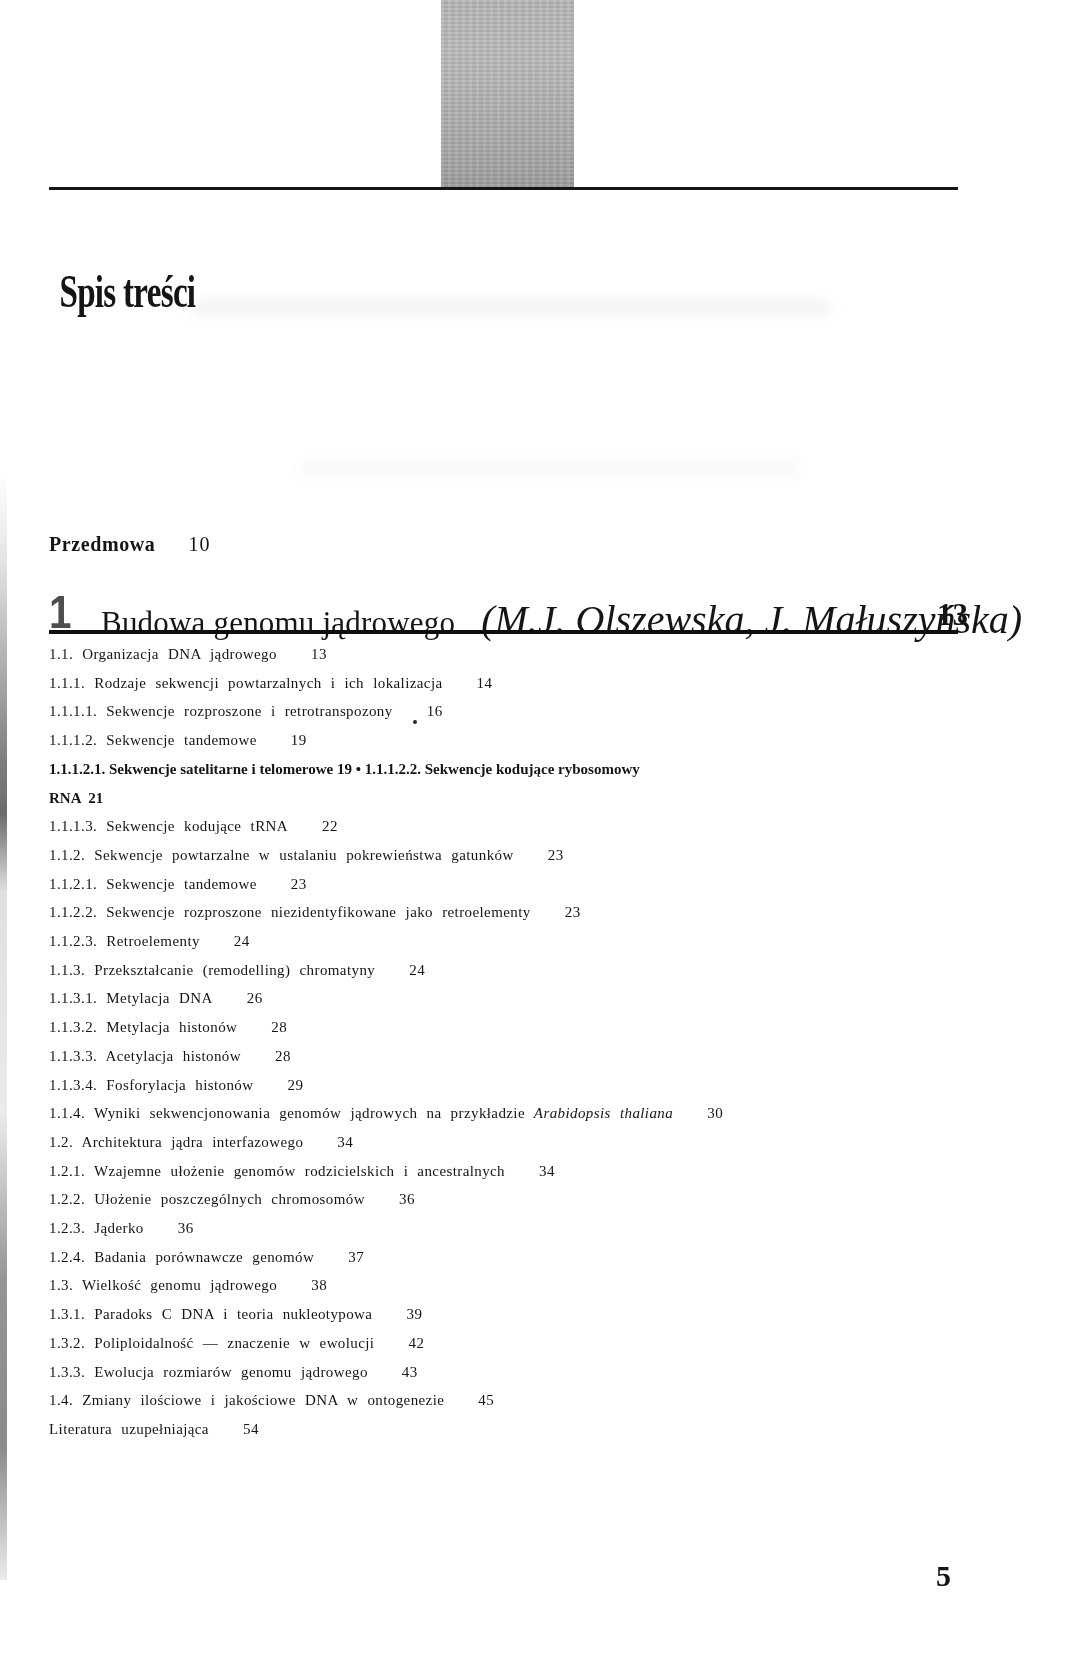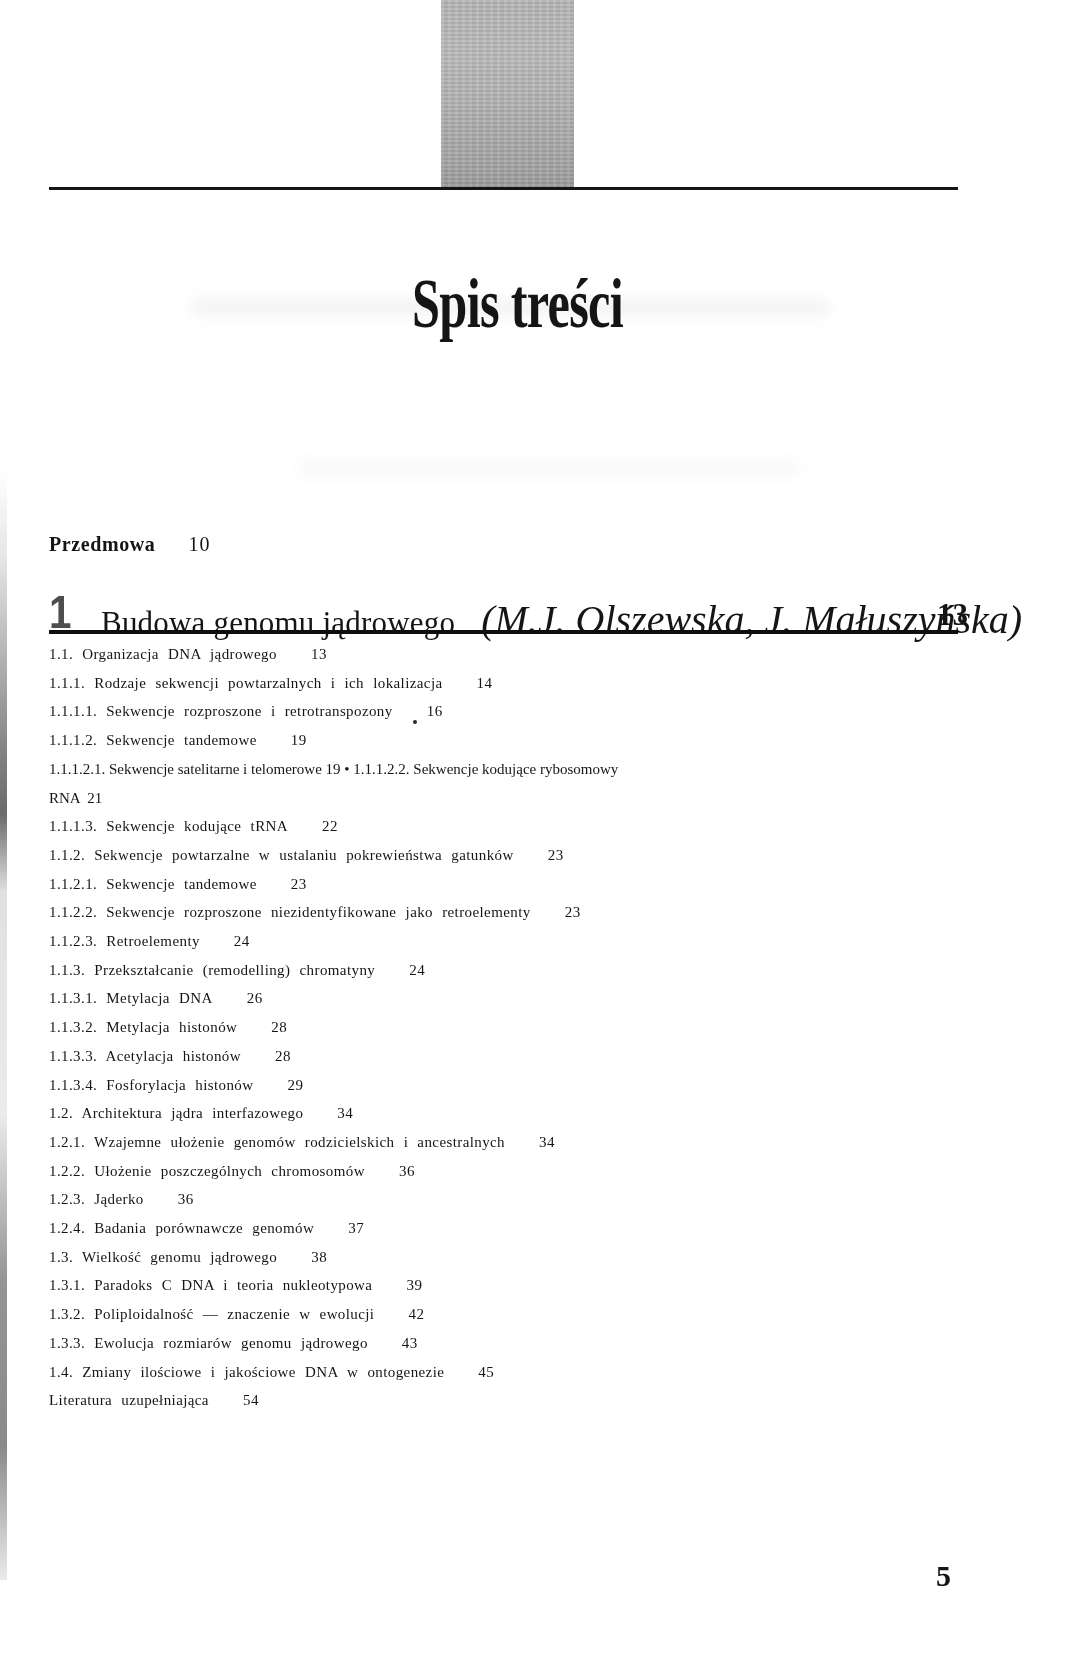--- a/index.html
+++ b/index.html
@@ -44,8 +44,8 @@
   .heavy-rule { position: absolute; left: 49px; top: 630px; width: 909px; height: 4px; background: #0e0e0e; }
 
   .doc-title {
-    position: absolute; left: 63px; top: 269px; width: 909px;
-    text-align: center; font-weight: bold; font-size: 70px; line-height: 1;
+    position: absolute; left: 33px; top: 269px; width: 909px;
+    text-align: left; font-weight: bold; font-size: 46px; line-height: 1;
     white-space: nowrap;
   }
   .doc-title .squeeze { display: inline-block; transform: scaleX(0.72); letter-spacing: -1px; }

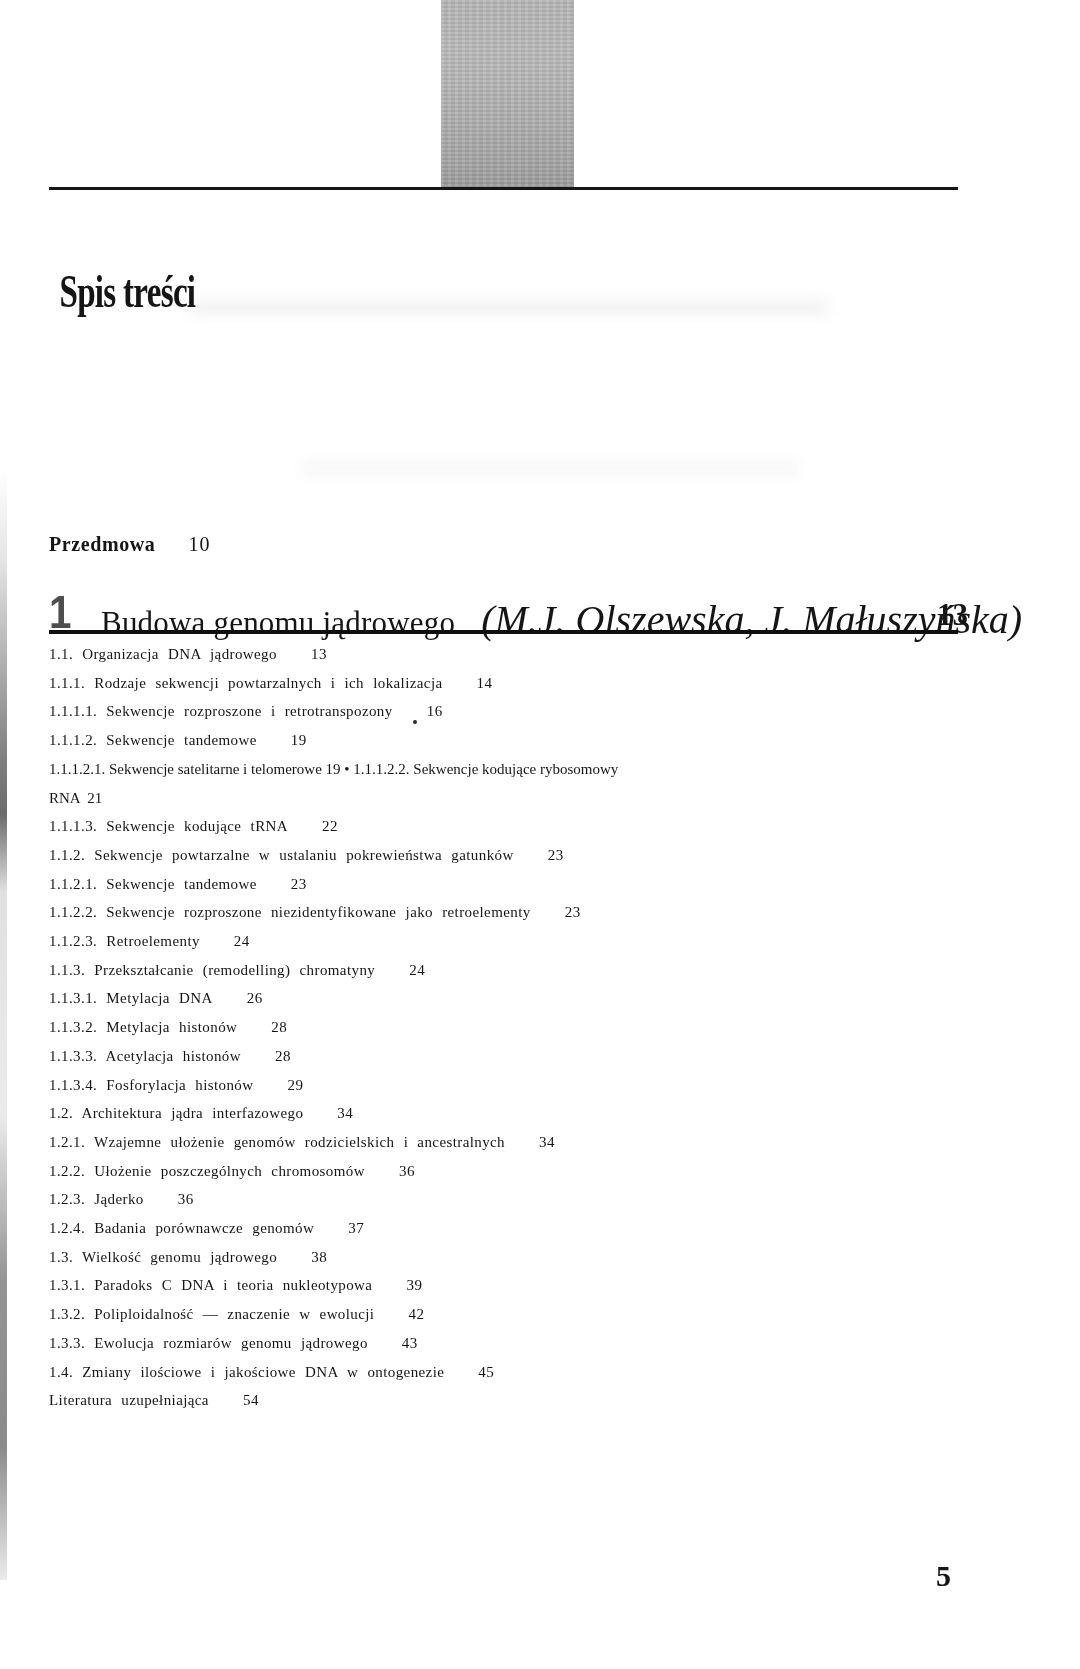--- a/index.html
+++ b/index.html
@@ -71,7 +71,7 @@
   }
   .toc-row { white-space: pre; }
   .toc-row .t { letter-spacing: 0.4px; word-spacing: 5px; }
-  .toc-row.raw .t { letter-spacing: 0; word-spacing: 0; }
+  .toc-row.raw .t { letter-spacing: 0; word-spacing: 0; font-weight: bold; }
   .toc-row .pg { margin-left: 34px; letter-spacing: 0.5px; }
   .toc-row em { font-style: italic; }
 

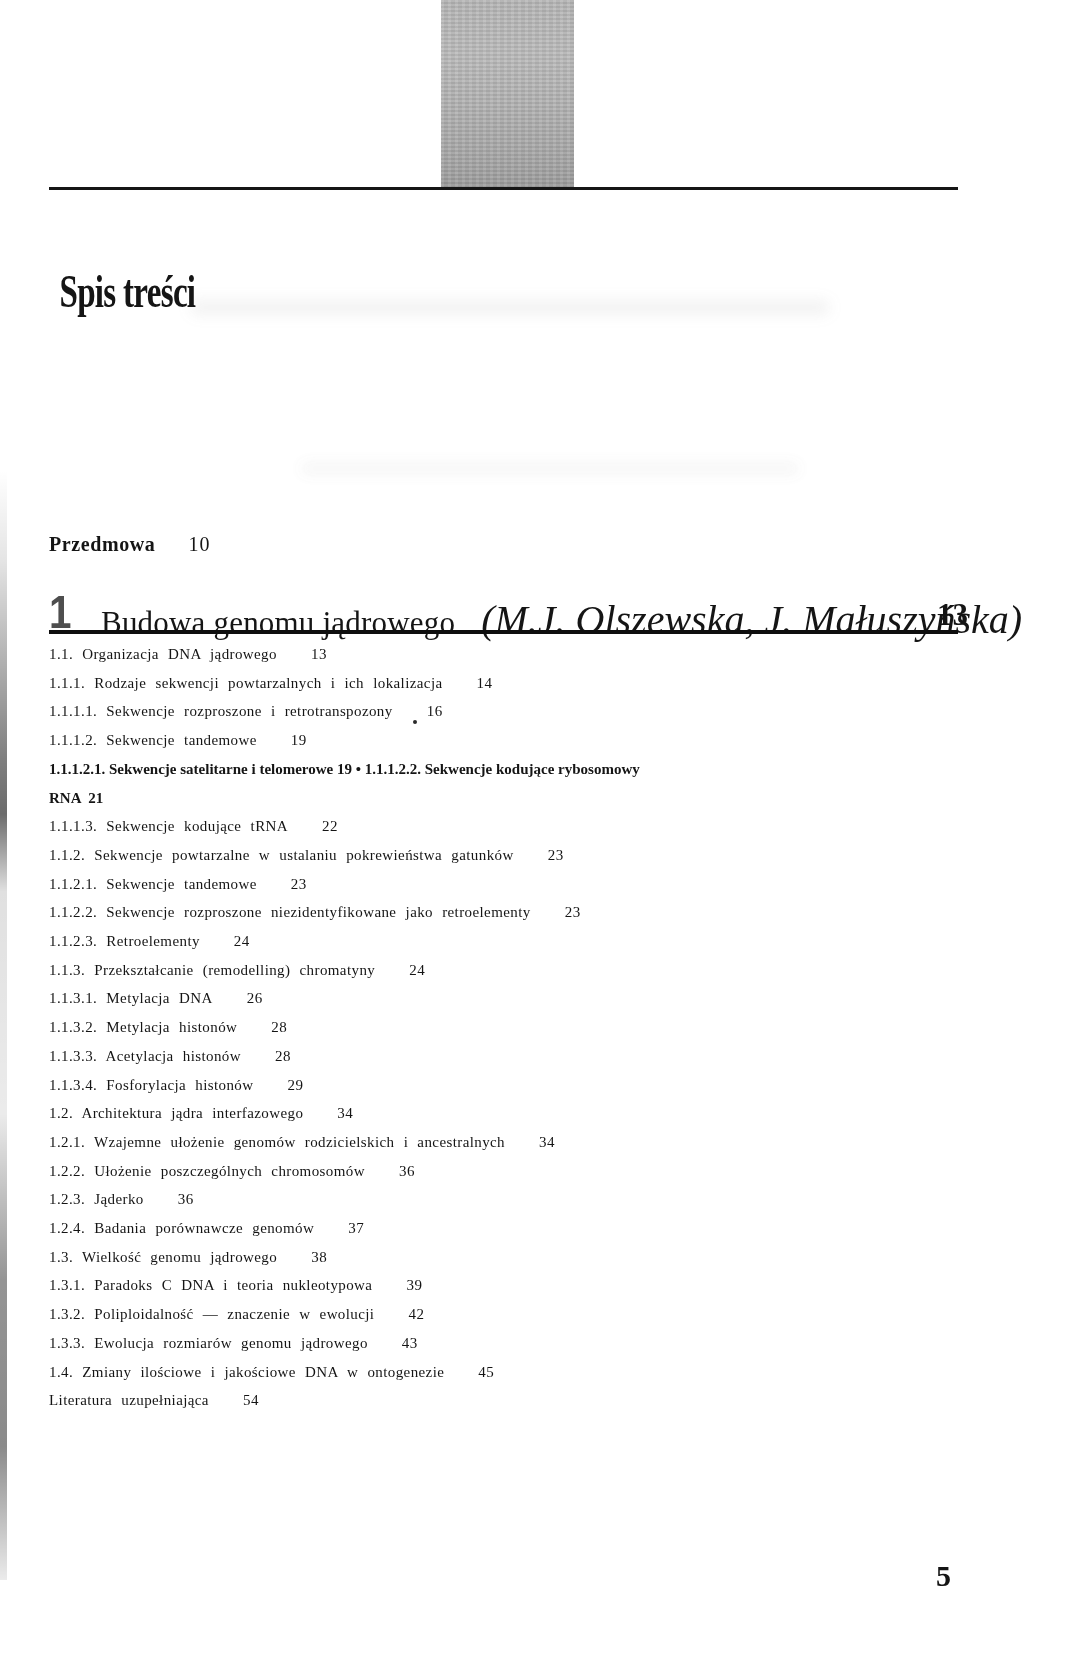--- a/index.html
+++ b/index.html
@@ -118,6 +118,7 @@
       <div class="toc-row"><span class="t">1.1.3.2. Metylacja histonów</span><span class="pg">28</span></div>
       <div class="toc-row"><span class="t">1.1.3.3. Acetylacja histonów</span><span class="pg">28</span></div>
       <div class="toc-row"><span class="t">1.1.3.4. Fosforylacja histonów</span><span class="pg">29</span></div>
+      <div class="toc-row"><span class="t">1.1.4. Wyniki sekwencjonowania genomów jądrowych na przykładzie<em> Arabidopsis thaliana</em></span><span class="pg">30</span></div>
       <div class="toc-row"><span class="t">1.2. Architektura jądra interfazowego</span><span class="pg">34</span></div>
       <div class="toc-row"><span class="t">1.2.1. Wzajemne ułożenie genomów rodzicielskich i ancestralnych</span><span class="pg">34</span></div>
       <div class="toc-row"><span class="t">1.2.2. Ułożenie poszczególnych chromosomów</span><span class="pg">36</span></div>

